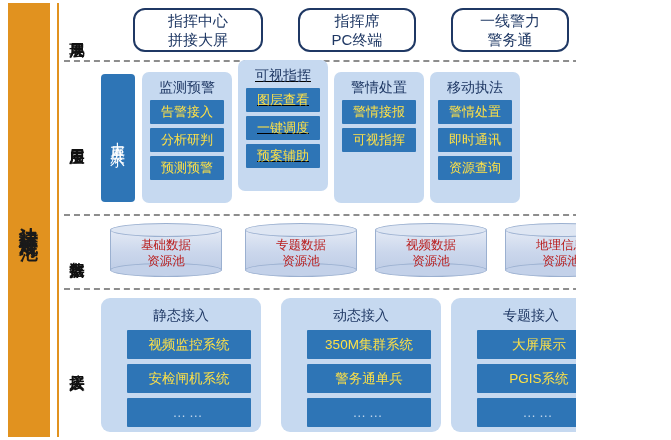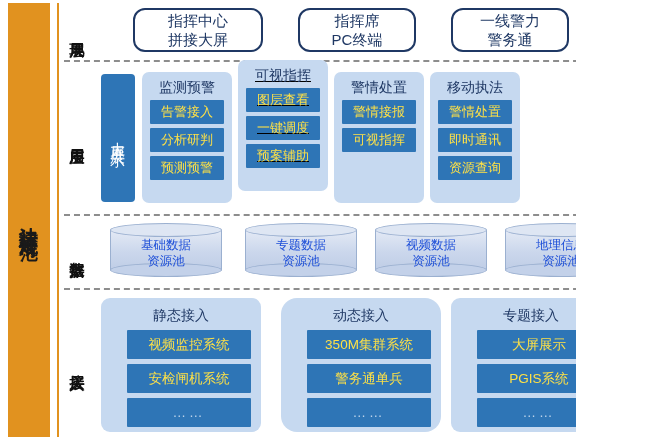--- a/index.html
+++ b/index.html
@@ -198,7 +198,7 @@
     flex-direction: column;
     align-items: center;
     justify-content: center;
-    color: #1d4ed8;
+    color: #b91c1c;
     font-size: 12.5px;
     line-height: 16px;
     white-space: pre-line;

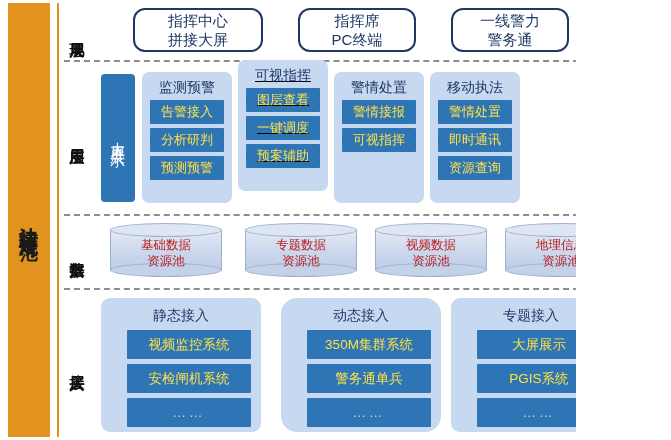--- a/index.html
+++ b/index.html
@@ -348,7 +348,7 @@
     </div>
   </div>
 
-  <div class="access-group" style="left:281px;top:298px;width:160px;height:134px;border-radius:16px;">
+  <div class="access-group" style="left:281px;top:298px;width:160px;height:134px;">
     <div class="group-title">动态接入</div>
     <div class="group-items">
       <div class="item">350M集群系统</div>

